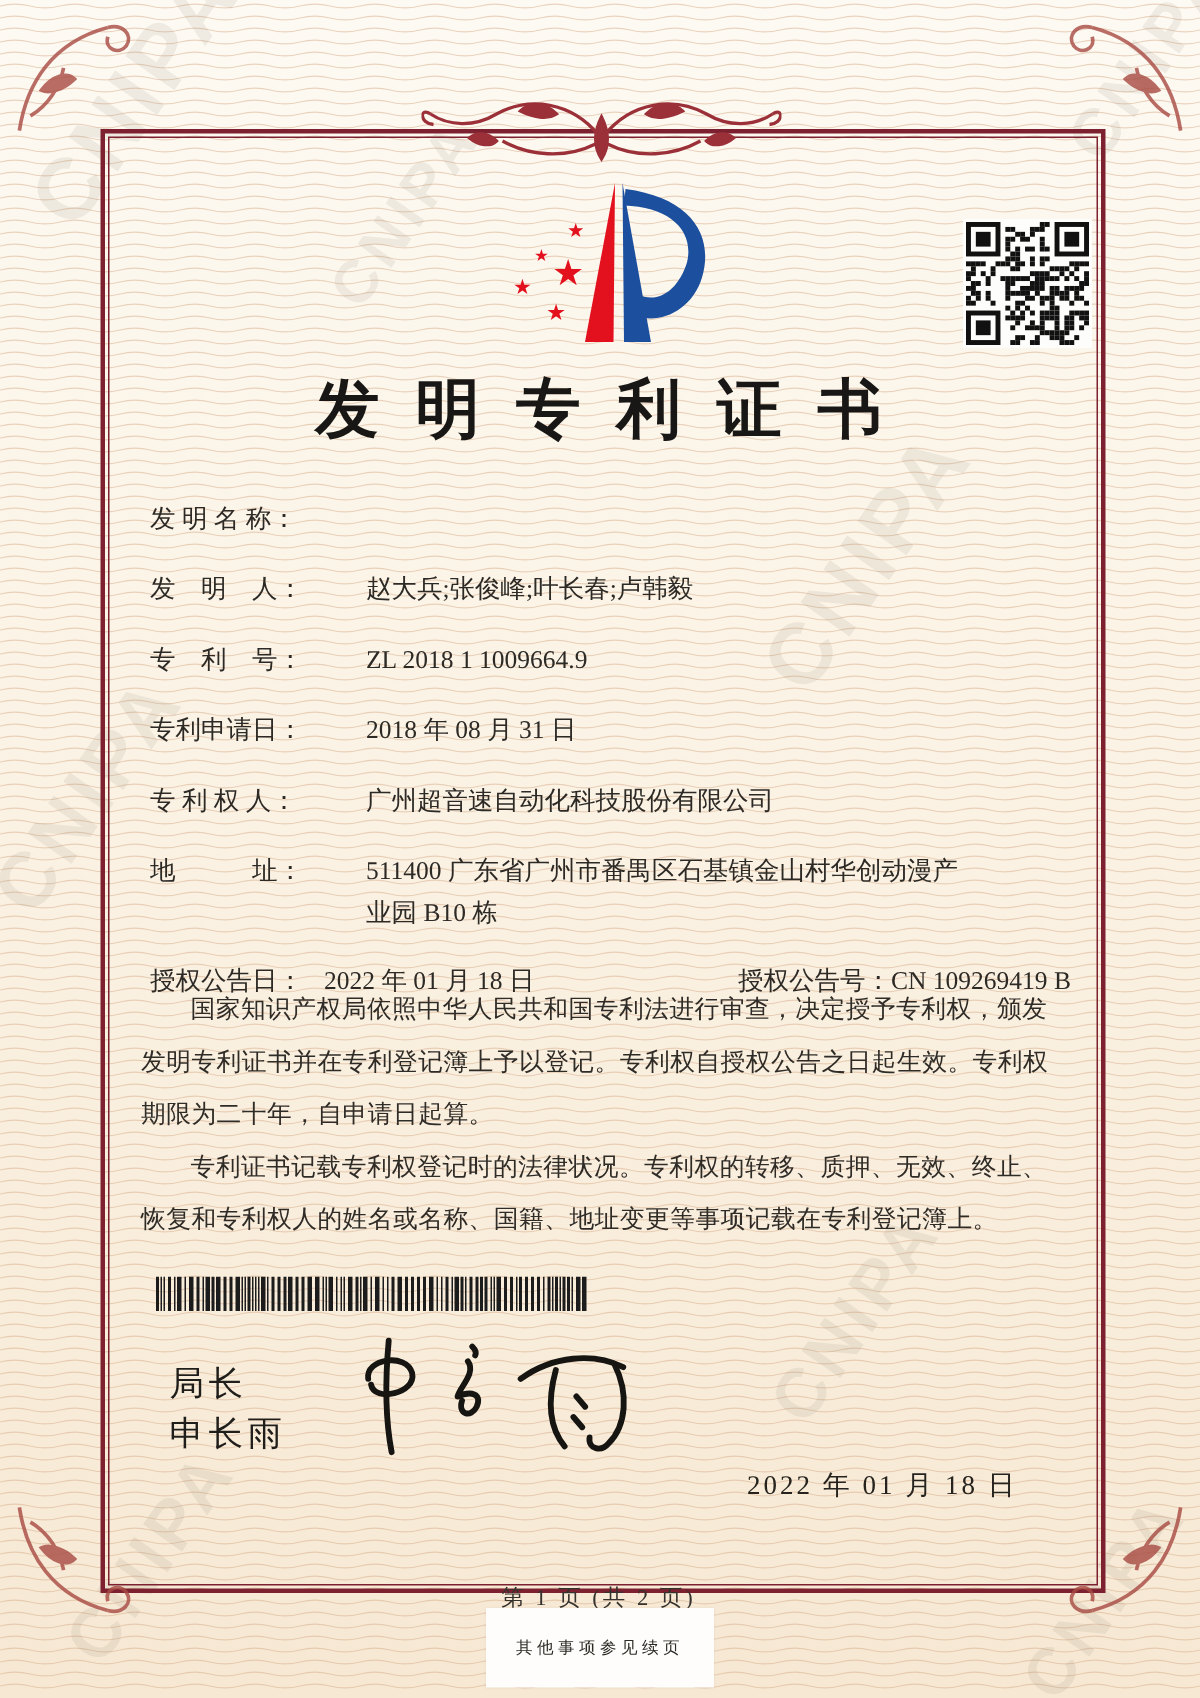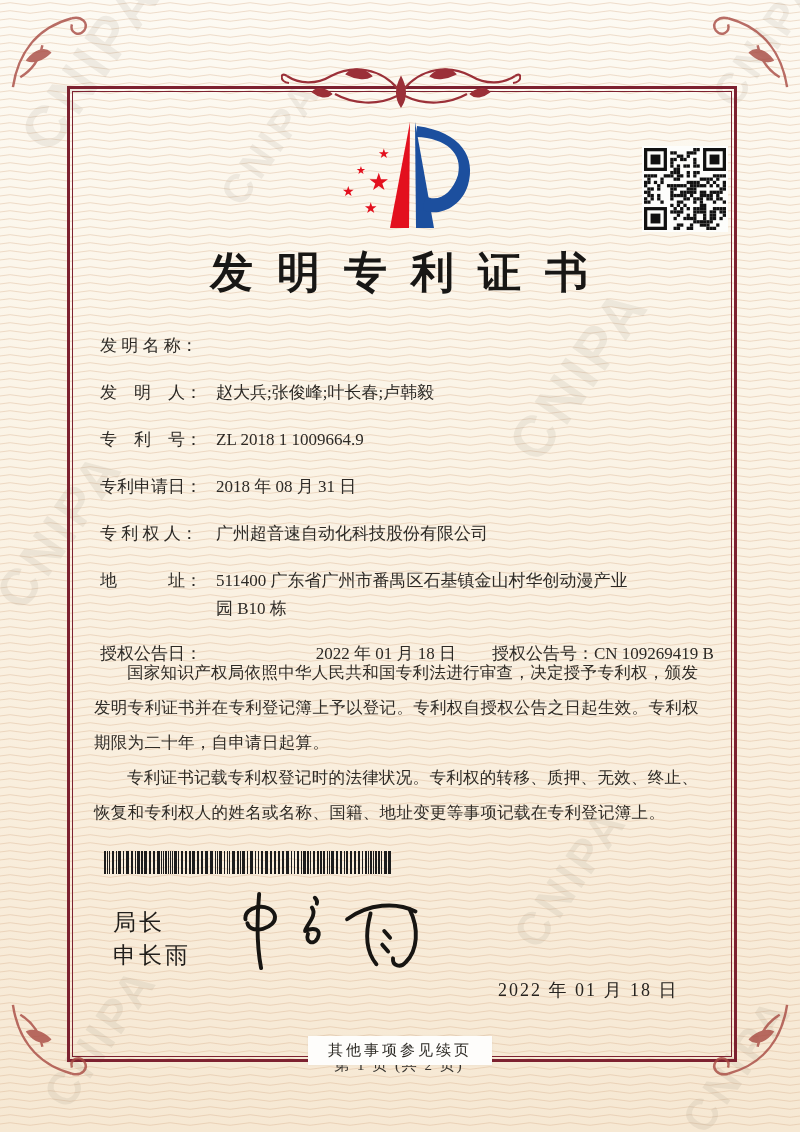--- a/index.html
+++ b/index.html
@@ -29,7 +29,7 @@
   .doc-title{position:absolute;left:67px;top:244px;width:664px;z-index:3;
     text-align:center;font-size:43px;font-weight:700;letter-spacing:24px;text-indent:24px;color:#181715;}
   .fields{position:absolute;left:100px;top:332px;width:548px;z-index:3;font-size:17px;line-height:28px;color:#2d2a26;}
-  .field-row{display:flex;margin-bottom:19px;}
+  .field-row{display:flex;margin-bottom:19px;gap:28px;}
   .field-label{flex:none;min-width:116px;white-space:nowrap;}
   .field-value{flex:1;max-width:428px;}
   .grant-row{display:flex;margin-top:-2px;white-space:nowrap;}

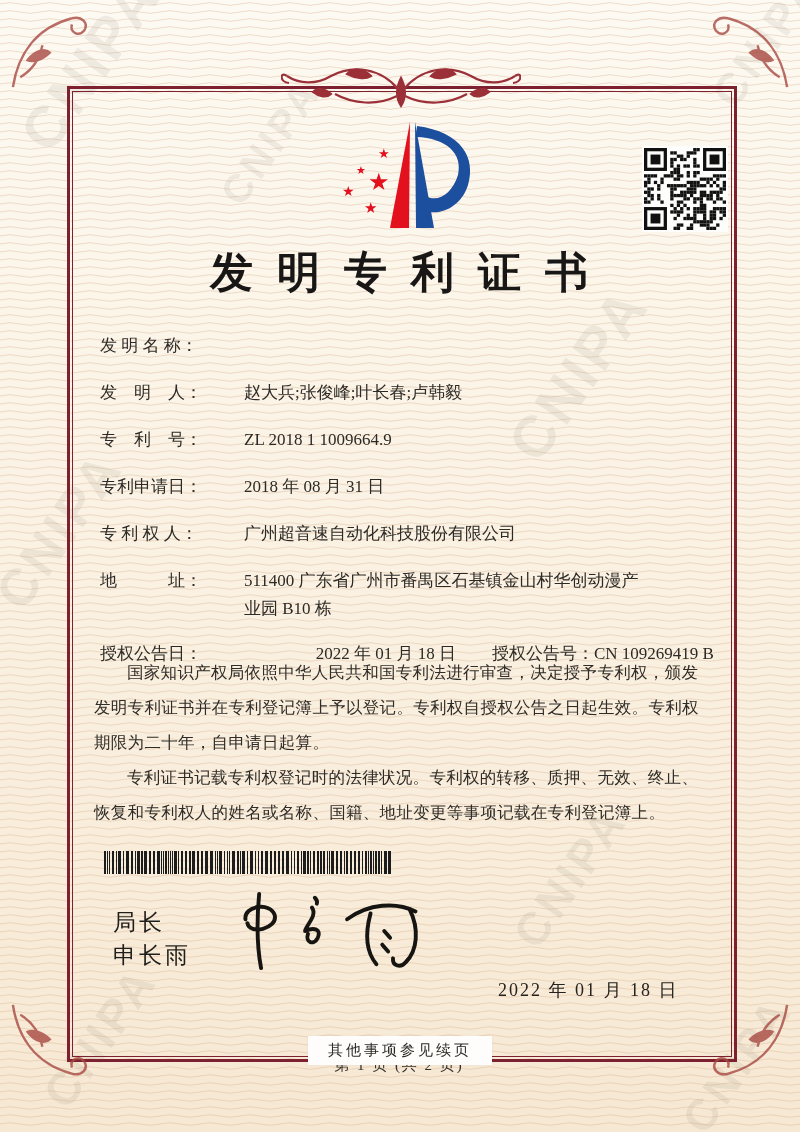--- a/index.html
+++ b/index.html
@@ -33,7 +33,7 @@
   .field-label{flex:none;min-width:116px;white-space:nowrap;}
   .field-value{flex:1;max-width:428px;}
   .grant-row{display:flex;margin-top:-2px;white-space:nowrap;}
-  .grant-left{width:356px;flex:none;display:flex;justify-content:space-between;}
+  .grant-left{width:356px;flex:none;display:flex;}
   .grant-right{display:flex;}
   .body-text{position:absolute;left:94px;top:655px;width:614px;z-index:3;
     font-size:16.5px;line-height:35px;color:#2f2b26;letter-spacing:.3px;}

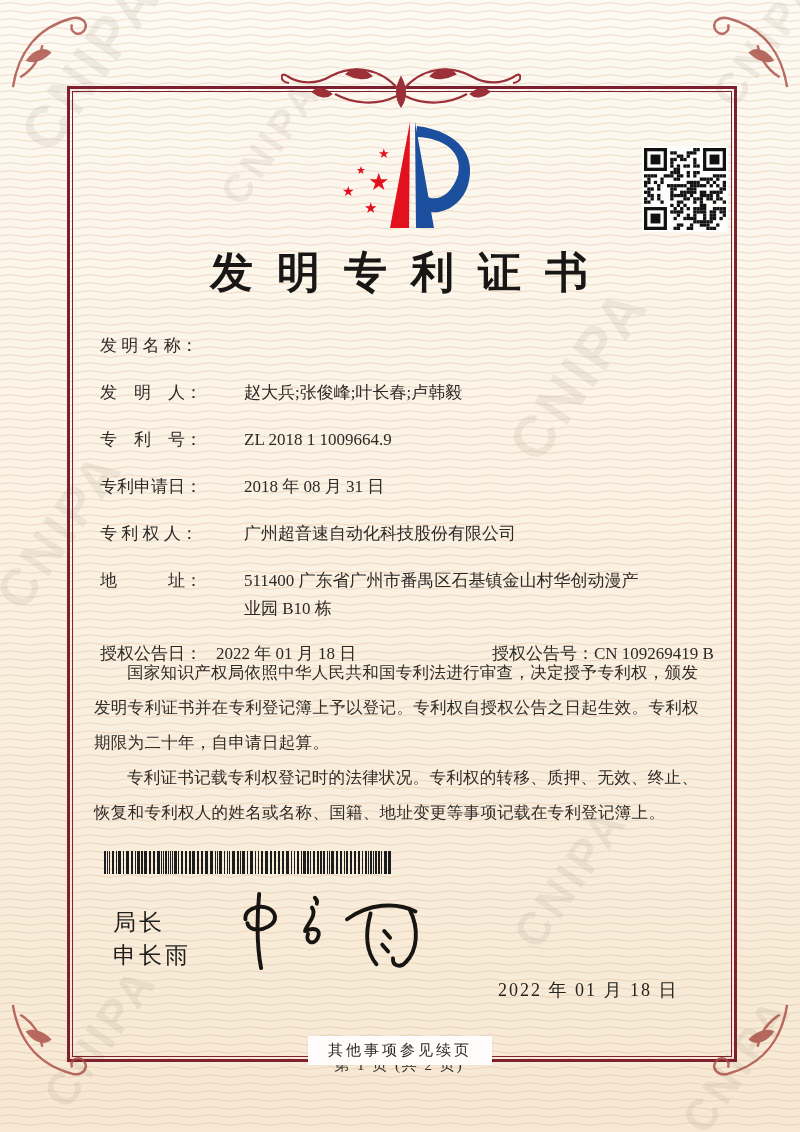--- a/index.html
+++ b/index.html
@@ -43,8 +43,8 @@
   .signature{position:absolute;left:222px;top:884px;z-index:3;}
   .issue-date{position:absolute;left:498px;top:978px;z-index:3;font-size:18px;letter-spacing:2px;color:#26231f;}
   .page-footer{position:absolute;left:67px;top:1056px;width:664px;z-index:3;text-align:center;font-size:15px;letter-spacing:2px;color:#35322d;}
-  .note-box{position:absolute;left:50%;top:1036px;transform:translateX(-50%);z-index:3;
-    background:#fefdfb;padding:5px 20px;font-size:15px;letter-spacing:3px;color:#2d2a25;box-shadow:0 0 2px rgba(0,0,0,.06);}
+  .note-box{position:absolute;left:50%;top:1072px;transform:translateX(-50%);z-index:3;
+    background:#fefdfb;padding:19px 20px;font-size:11px;letter-spacing:3px;color:#2d2a25;box-shadow:0 0 2px rgba(0,0,0,.06);}
 </style>
 </head>
 <body>

